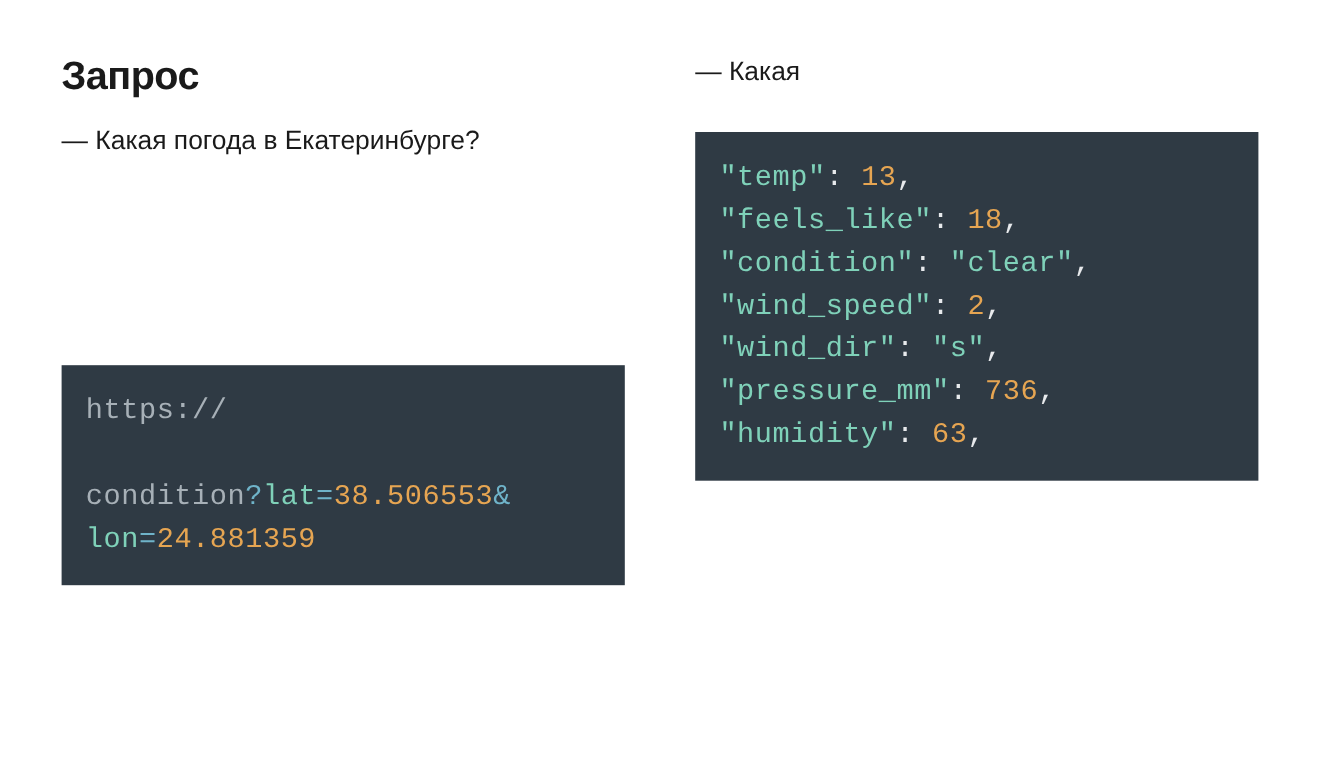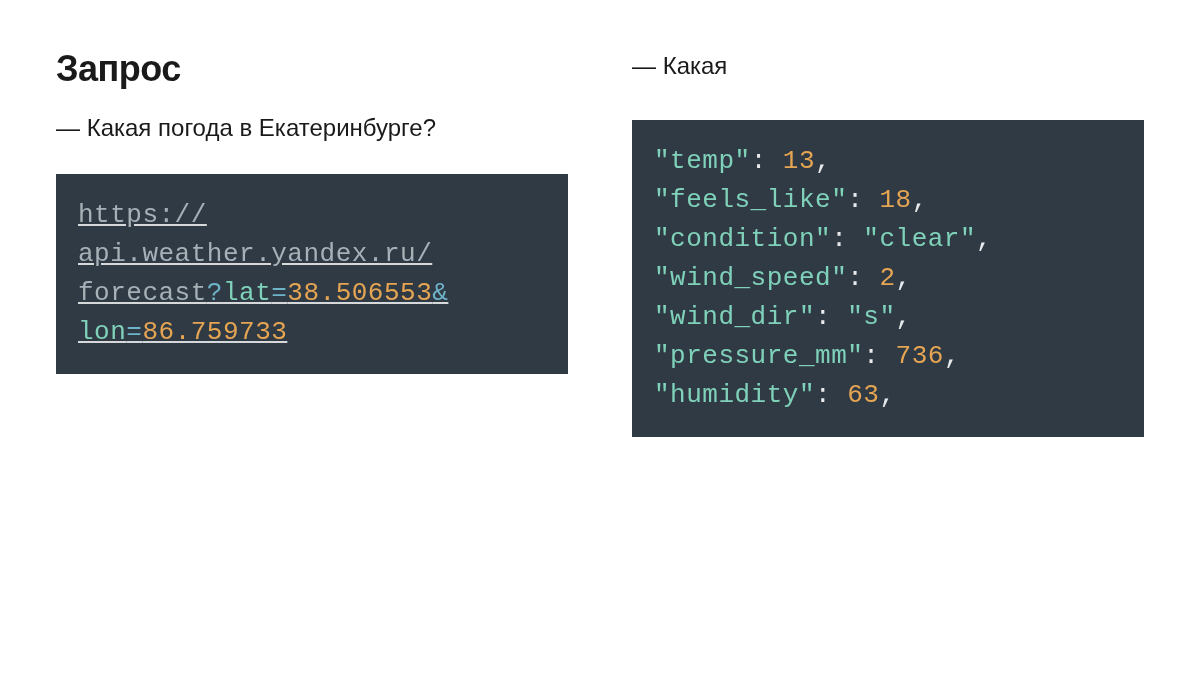--- a/index.html
+++ b/index.html
@@ -47,7 +47,7 @@
       word-break: break-all;
     }
     .code-block.left {
-      text-decoration: underline;
+      margin-top: 158px;
     }
     .code-block.right {
       margin-top: 8px;

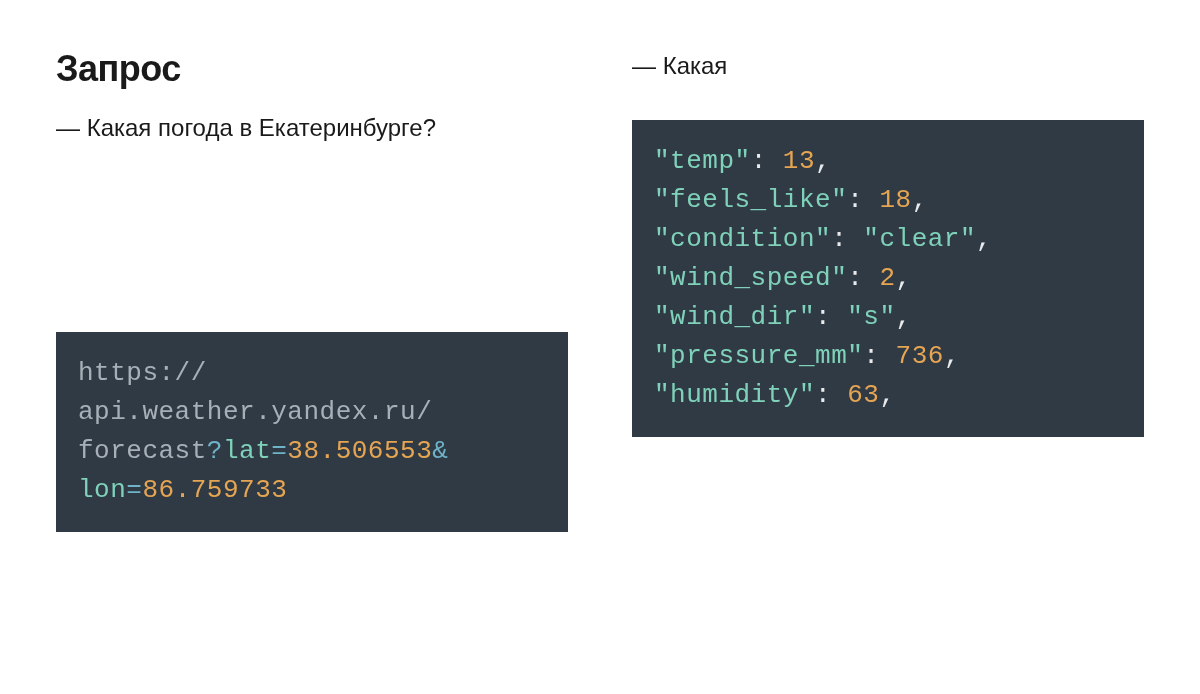--- a/index.html
+++ b/index.html
@@ -69,7 +69,7 @@
   </div>
   <div class="code-block left">
     <span class="tok c-dim">https://</span><br>
-    <span class="tok c-dim">api.weather.yandex.ru/</span><br>
+    <br>
     <span class="tok c-dim">forecast</span><span class="tok c-cyan">?</span><span class="tok c-green">lat</span><span class="tok c-cyan">=</span><span class="tok c-orange">38.506553</span><span class="tok c-cyan">&amp;</span><br>
     <span class="tok c-green">lon</span><span class="tok c-cyan">=</span><span class="tok c-orange">86.759733</span>
   </div>

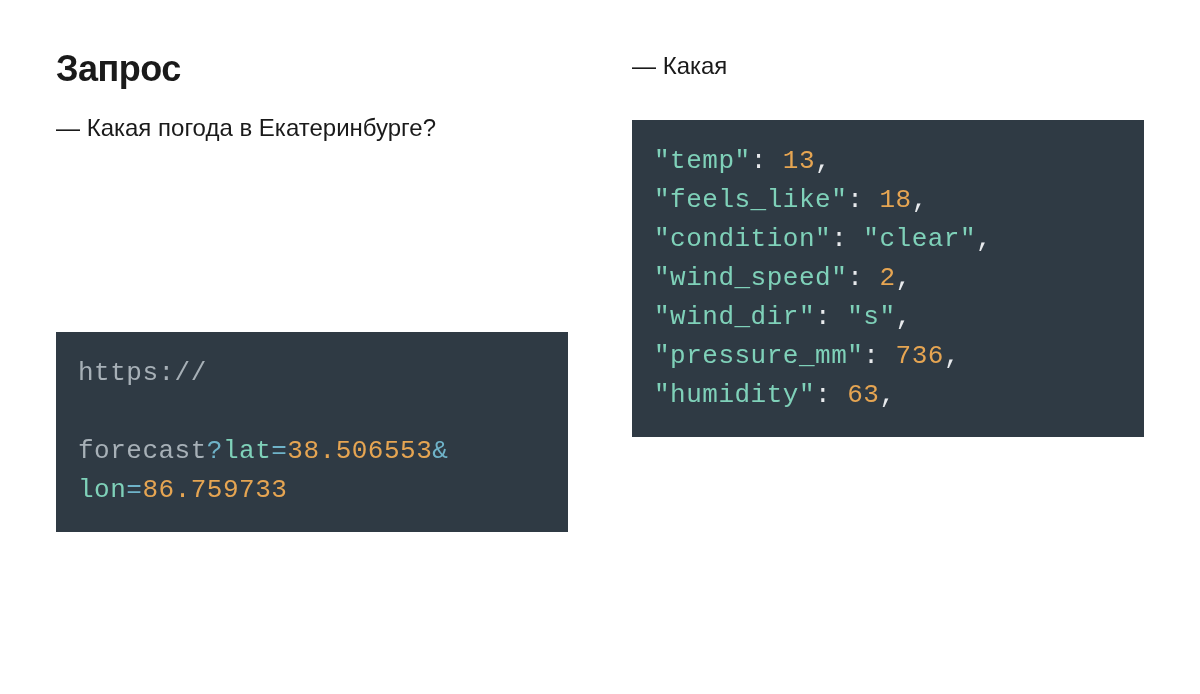--- a/index.html
+++ b/index.html
@@ -70,7 +70,7 @@
   <div class="code-block left">
     <span class="tok c-dim">https://</span><br>
     <br>
-    <span class="tok c-dim">forecast</span><span class="tok c-cyan">?</span><span class="tok c-green">lat</span><span class="tok c-cyan">=</span><span class="tok c-orange">38.506553</span><span class="tok c-cyan">&amp;</span><br>
+    <span class="tok c-dim">condition</span><span class="tok c-cyan">?</span><span class="tok c-green">lat</span><span class="tok c-cyan">=</span><span class="tok c-orange">38.506553</span><span class="tok c-cyan">&amp;</span><br>
     <span class="tok c-green">lon</span><span class="tok c-cyan">=</span><span class="tok c-orange">86.759733</span>
   </div>
 </div>

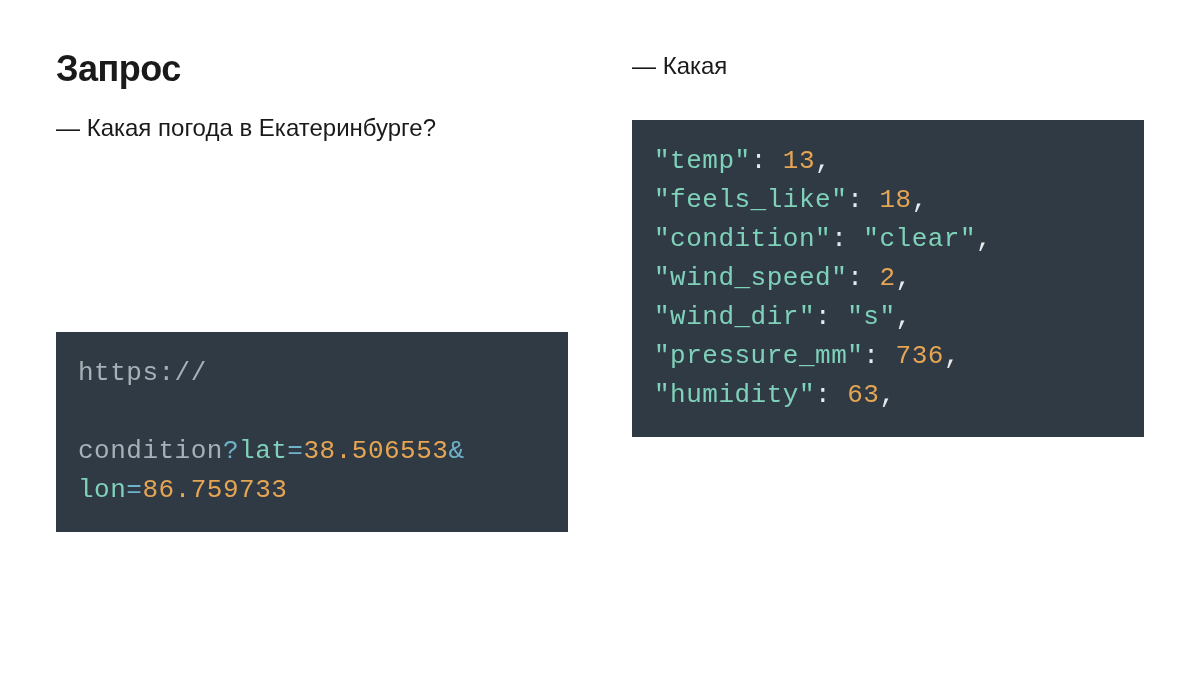--- a/index.html
+++ b/index.html
@@ -71,7 +71,7 @@
     <span class="tok c-dim">https://</span><br>
     <br>
     <span class="tok c-dim">condition</span><span class="tok c-cyan">?</span><span class="tok c-green">lat</span><span class="tok c-cyan">=</span><span class="tok c-orange">38.506553</span><span class="tok c-cyan">&amp;</span><br>
-    <span class="tok c-green">lon</span><span class="tok c-cyan">=</span><span class="tok c-orange">86.759733</span>
+    <span class="tok c-green">lon</span><span class="tok c-cyan">=</span><span class="tok c-orange">24.881359</span>
   </div>
 </div>
 

